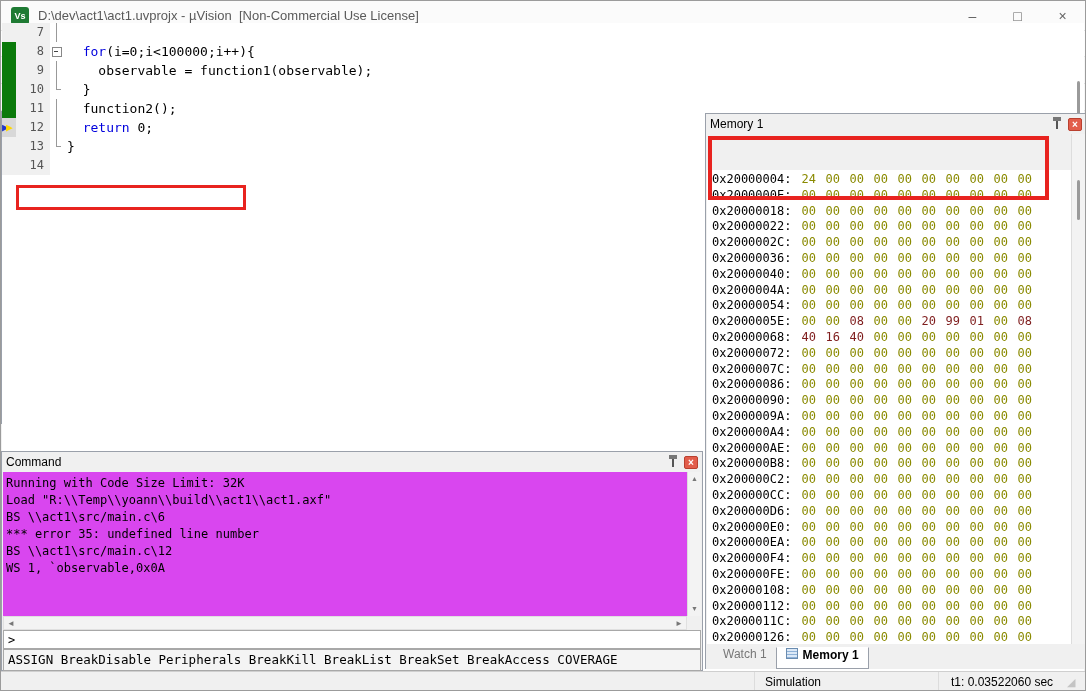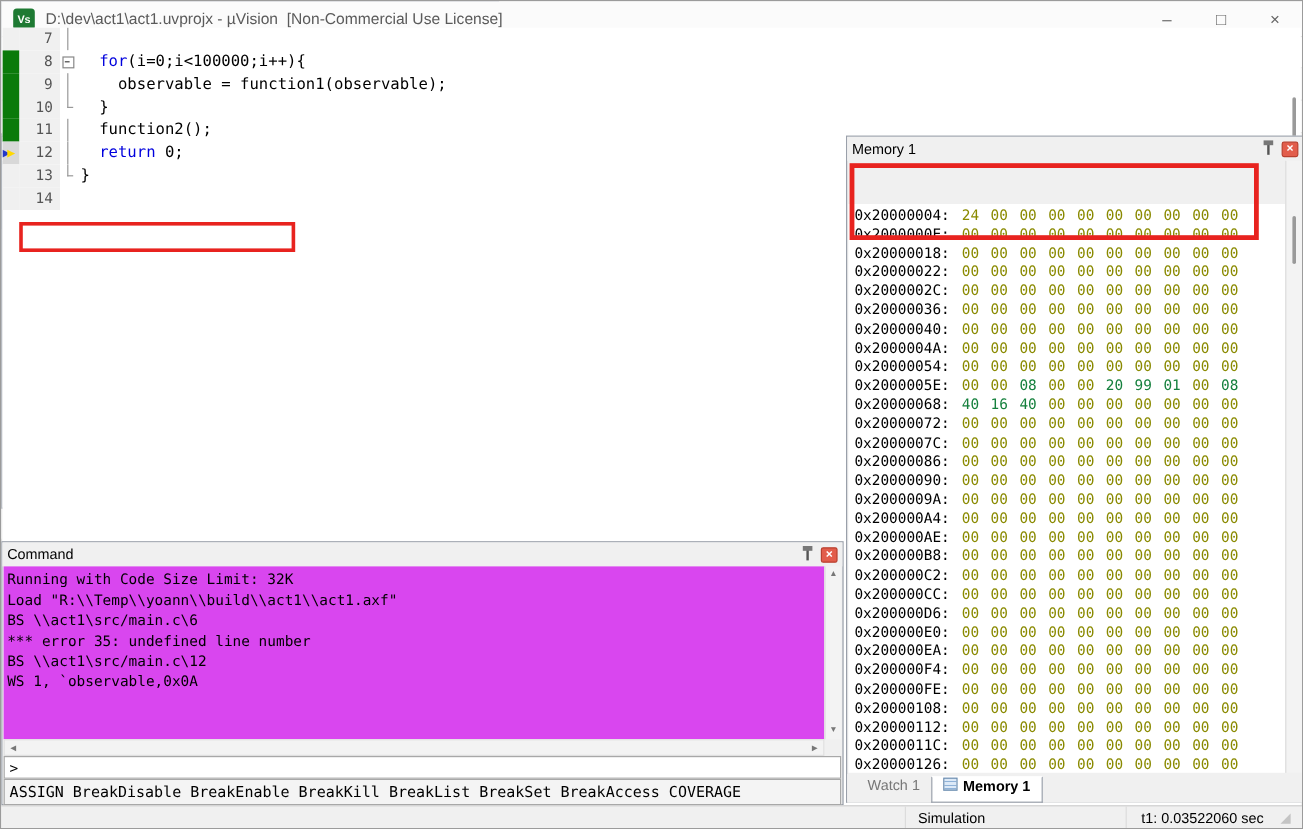--- a/index.html
+++ b/index.html
@@ -163,7 +163,7 @@
   .mem-row{height:15.8px;white-space:pre}
   .mem-addr{margin-right:10px}
   .mem-byte{display:inline-block;width:15px;margin-right:9px;color:#8a8a00}
-  .mem-byte.green{color:#15803d}
+  .mem-byte.green{color:#7f1d1d}
   .mem-vs{position:absolute;right:1px;top:20px;width:14px;bottom:24px;background:#f3f3f3;border-left:1px solid #ddd}
   #mem-vthumb{top:46px;height:40px;left:5px;width:3px;position:absolute;background:#9a9a9a;border-radius:2px}
   #mem-tabs{left:705px;top:644px;width:380px;height:24px;padding-left:8px}

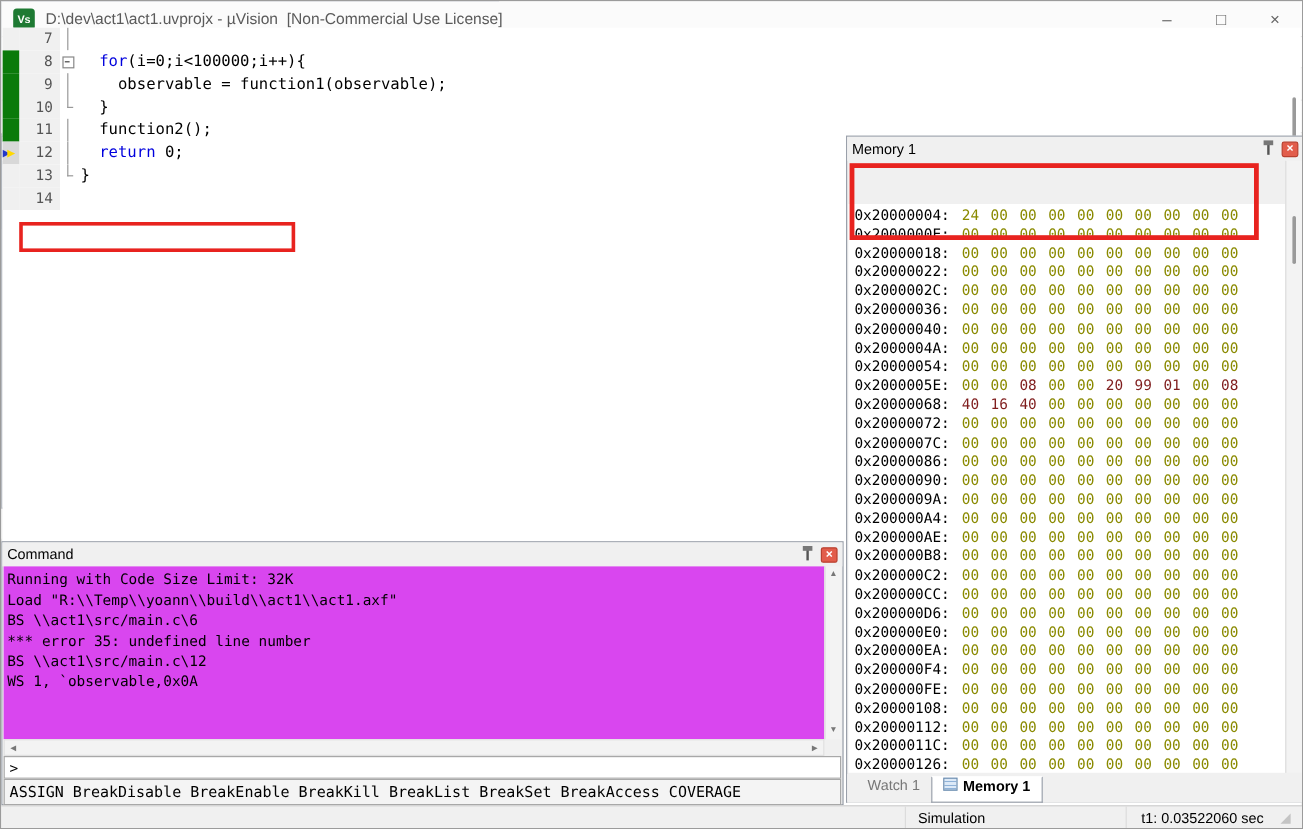--- a/index.html
+++ b/index.html
@@ -819,7 +819,7 @@
       <span>&gt;</span>
       <input class="cmd-input" value="" style="">
     </div>
-    <div class="cmd-assist">ASSIGN BreakDisable BreakEnable BreakKill BreakList BreakSet BreakAccess COVERAGE</div>
+    <div class="cmd-assist">ASSIGN BreakDisable Peripherals BreakKill BreakList BreakSet BreakAccess COVERAGE</div>
   </div>
 
   <div class="panel" id="memory-panel">

